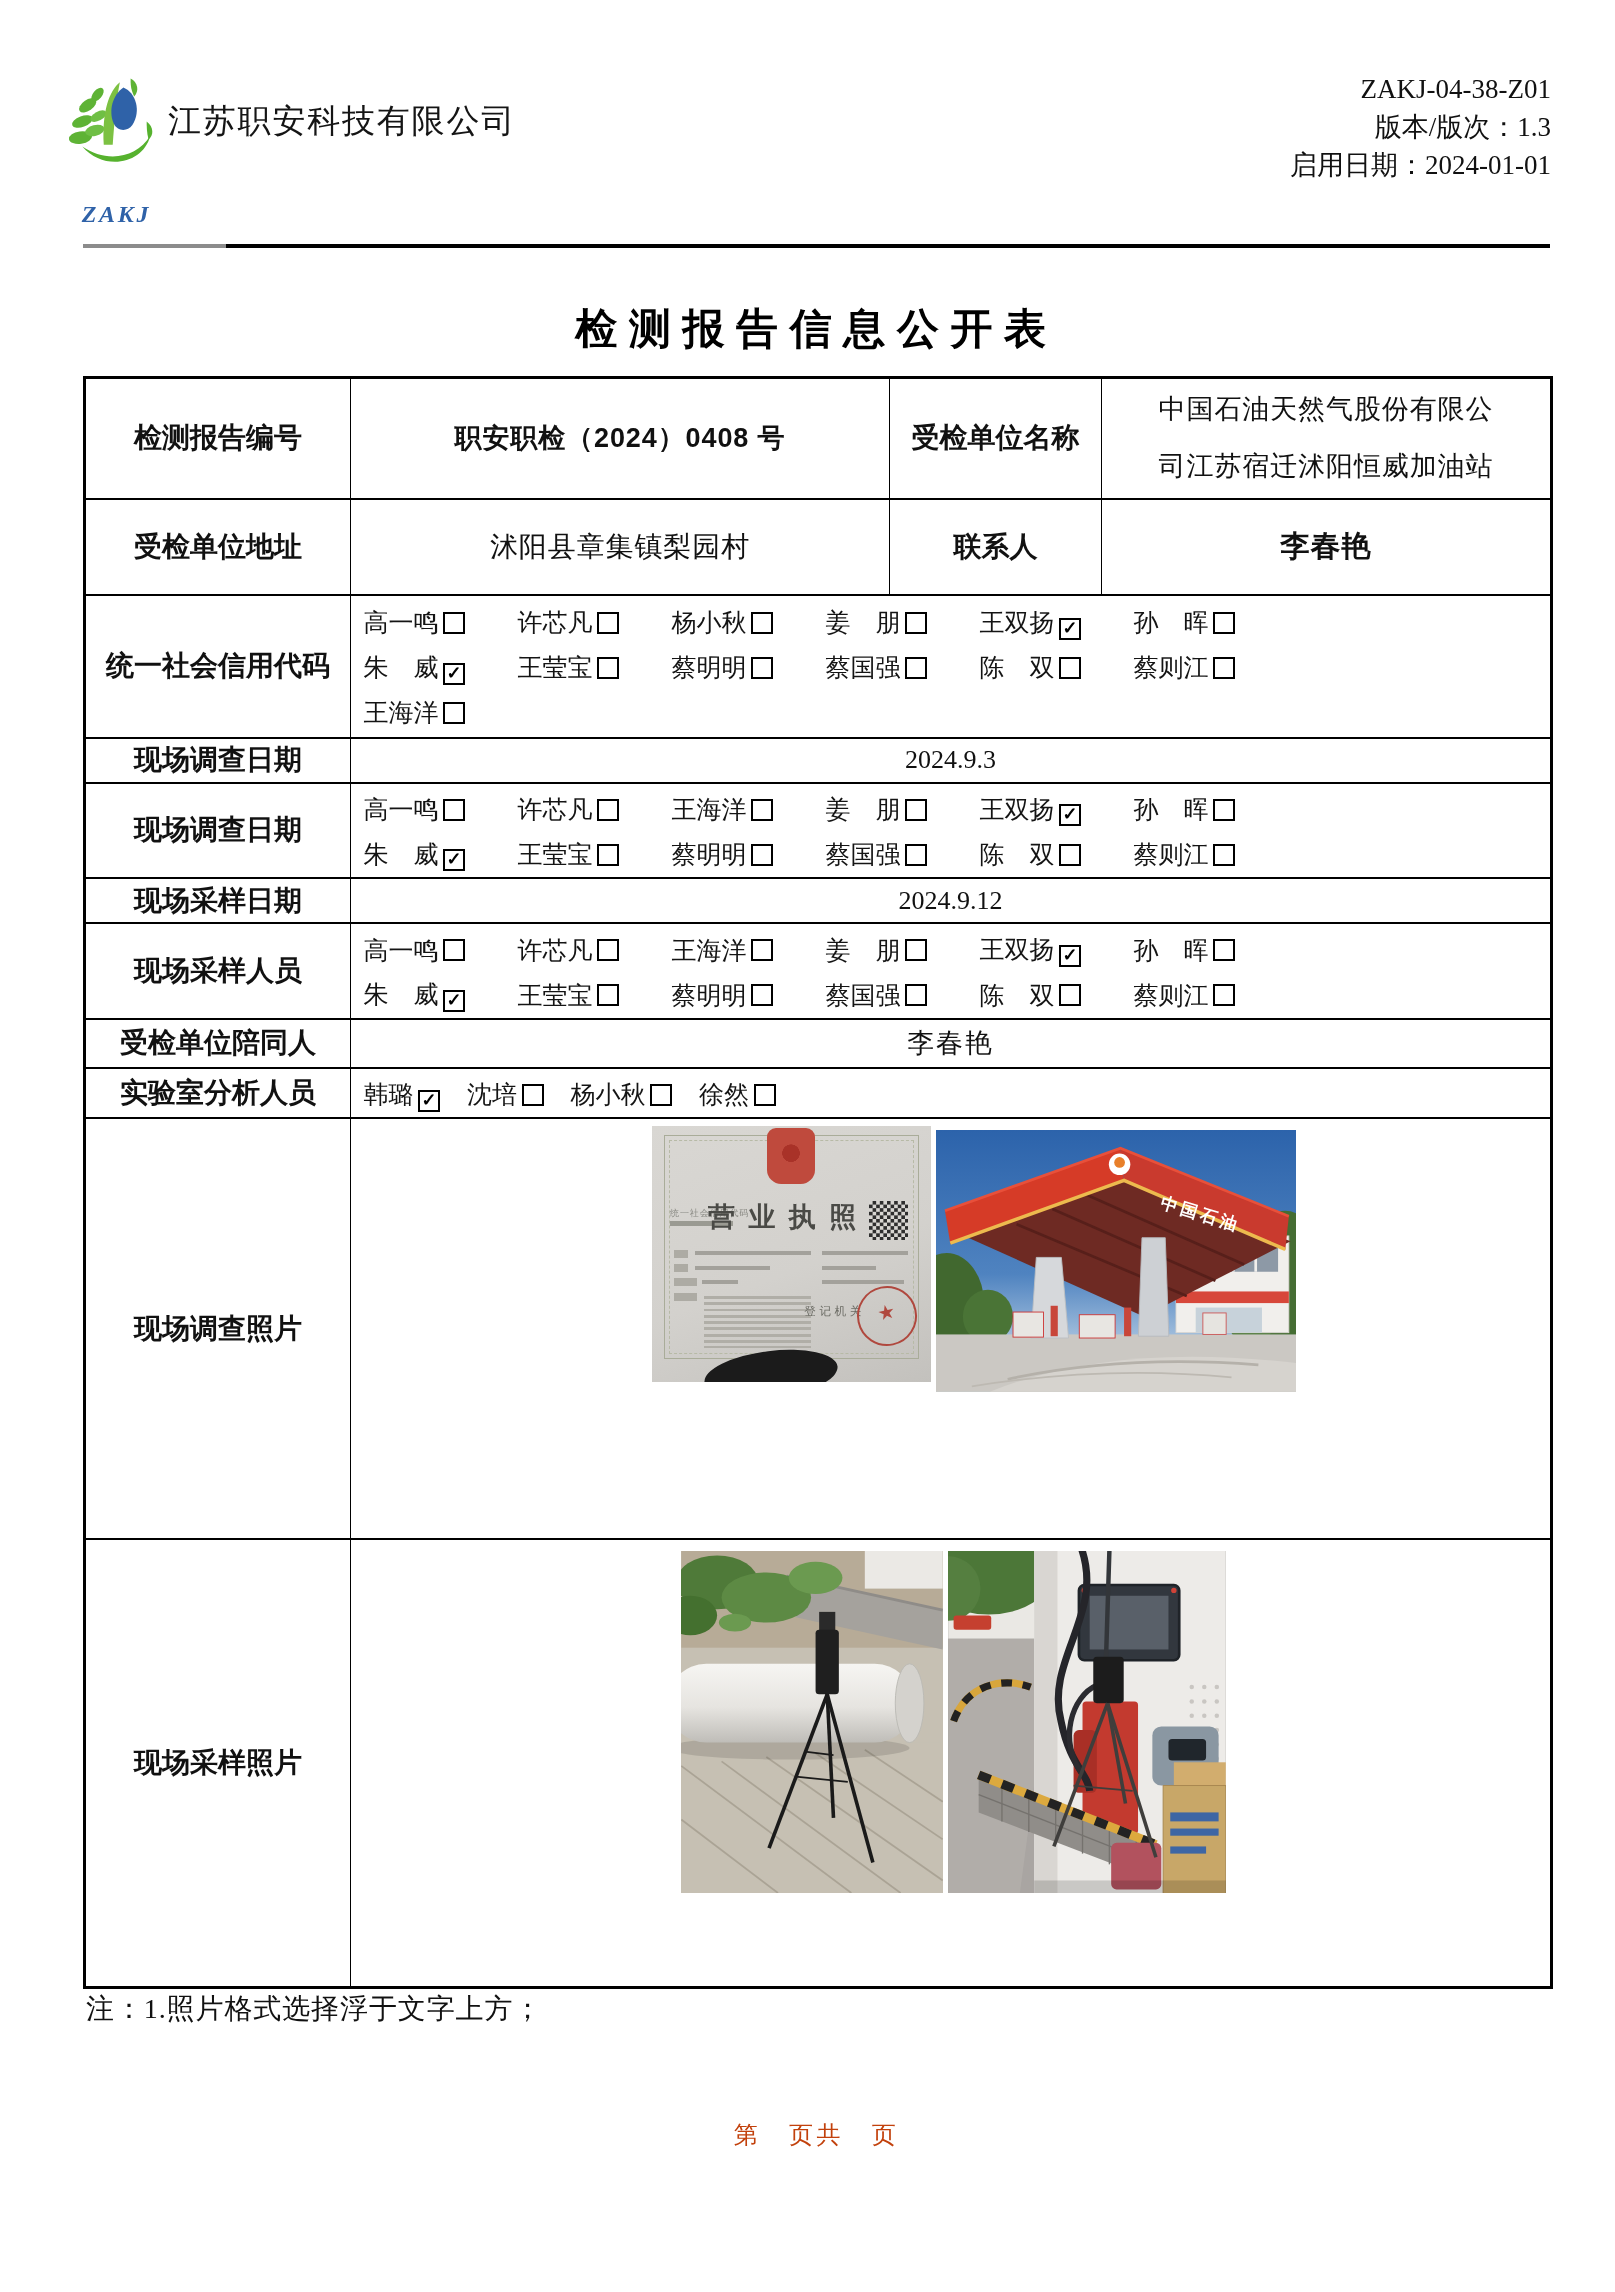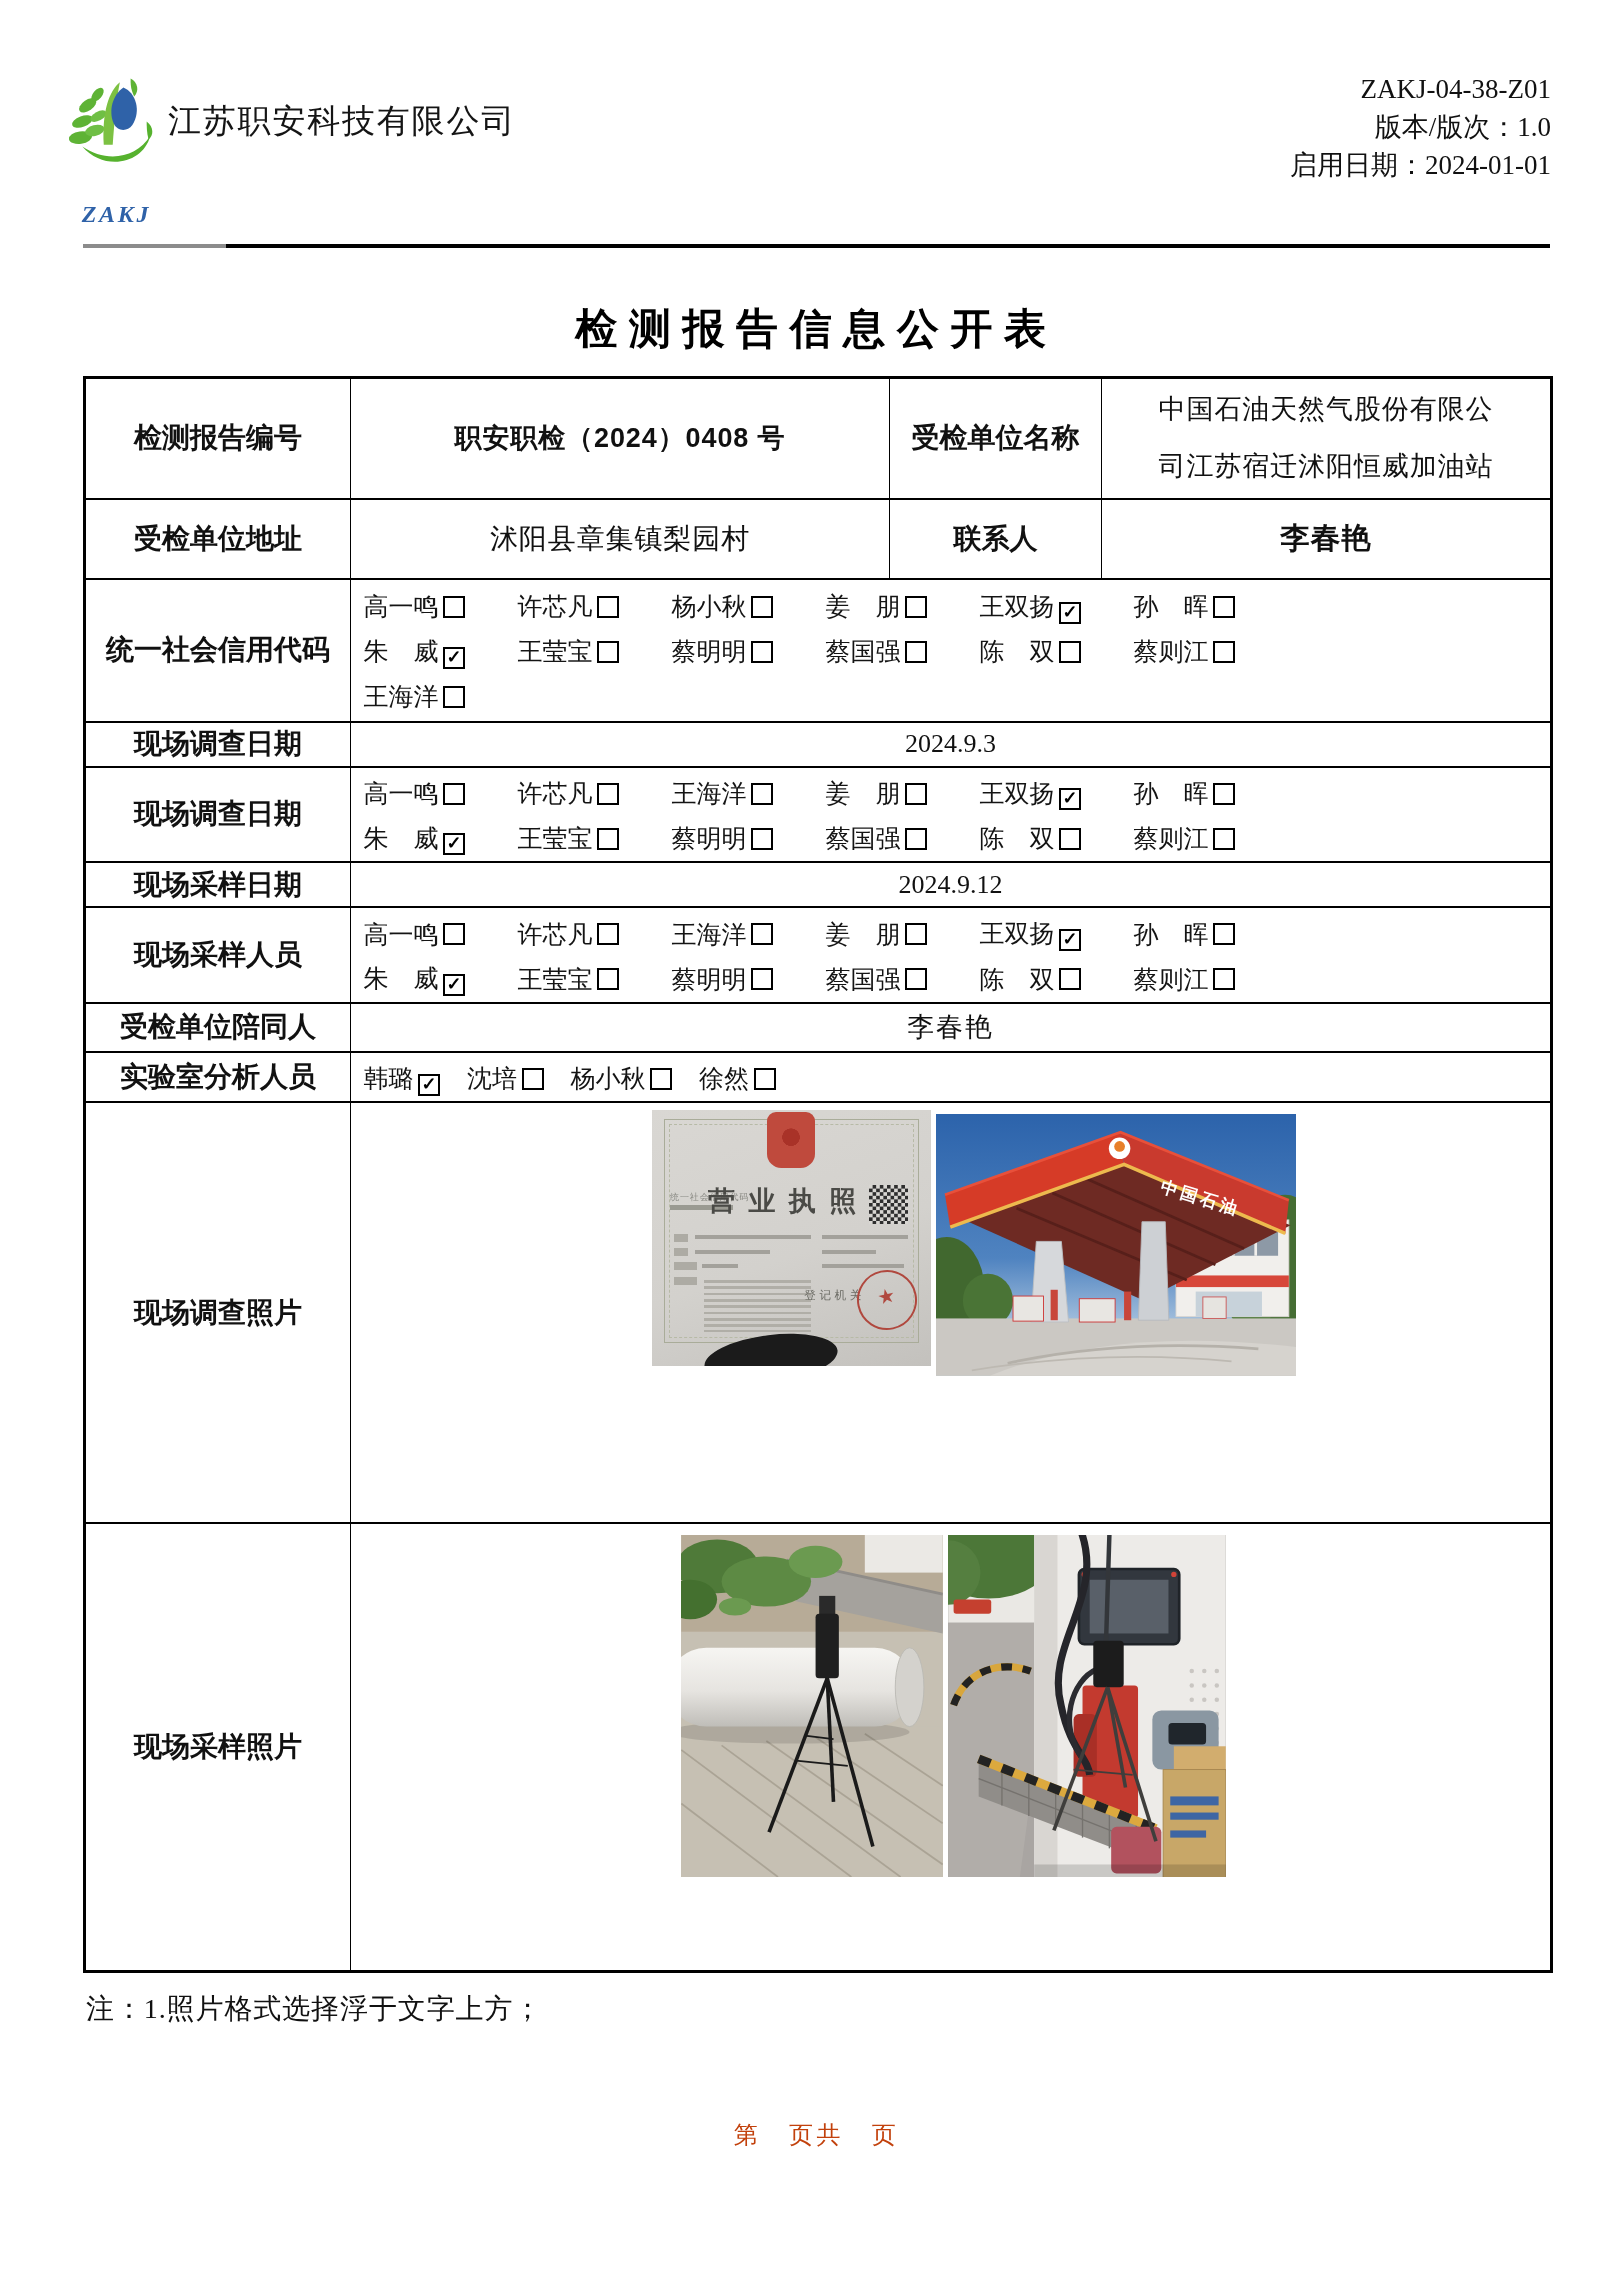--- a/index.html
+++ b/index.html
@@ -112,7 +112,7 @@
 
   <div class="hdr-right">
     <div>ZAKJ-04-38-Z01</div>
-    <div>版本/版次：1.0</div>
+    <div>版本/版次：1.3</div>
     <div>启用日期：2024-01-01</div>
   </div>
   <div class="hdr-rule"></div>

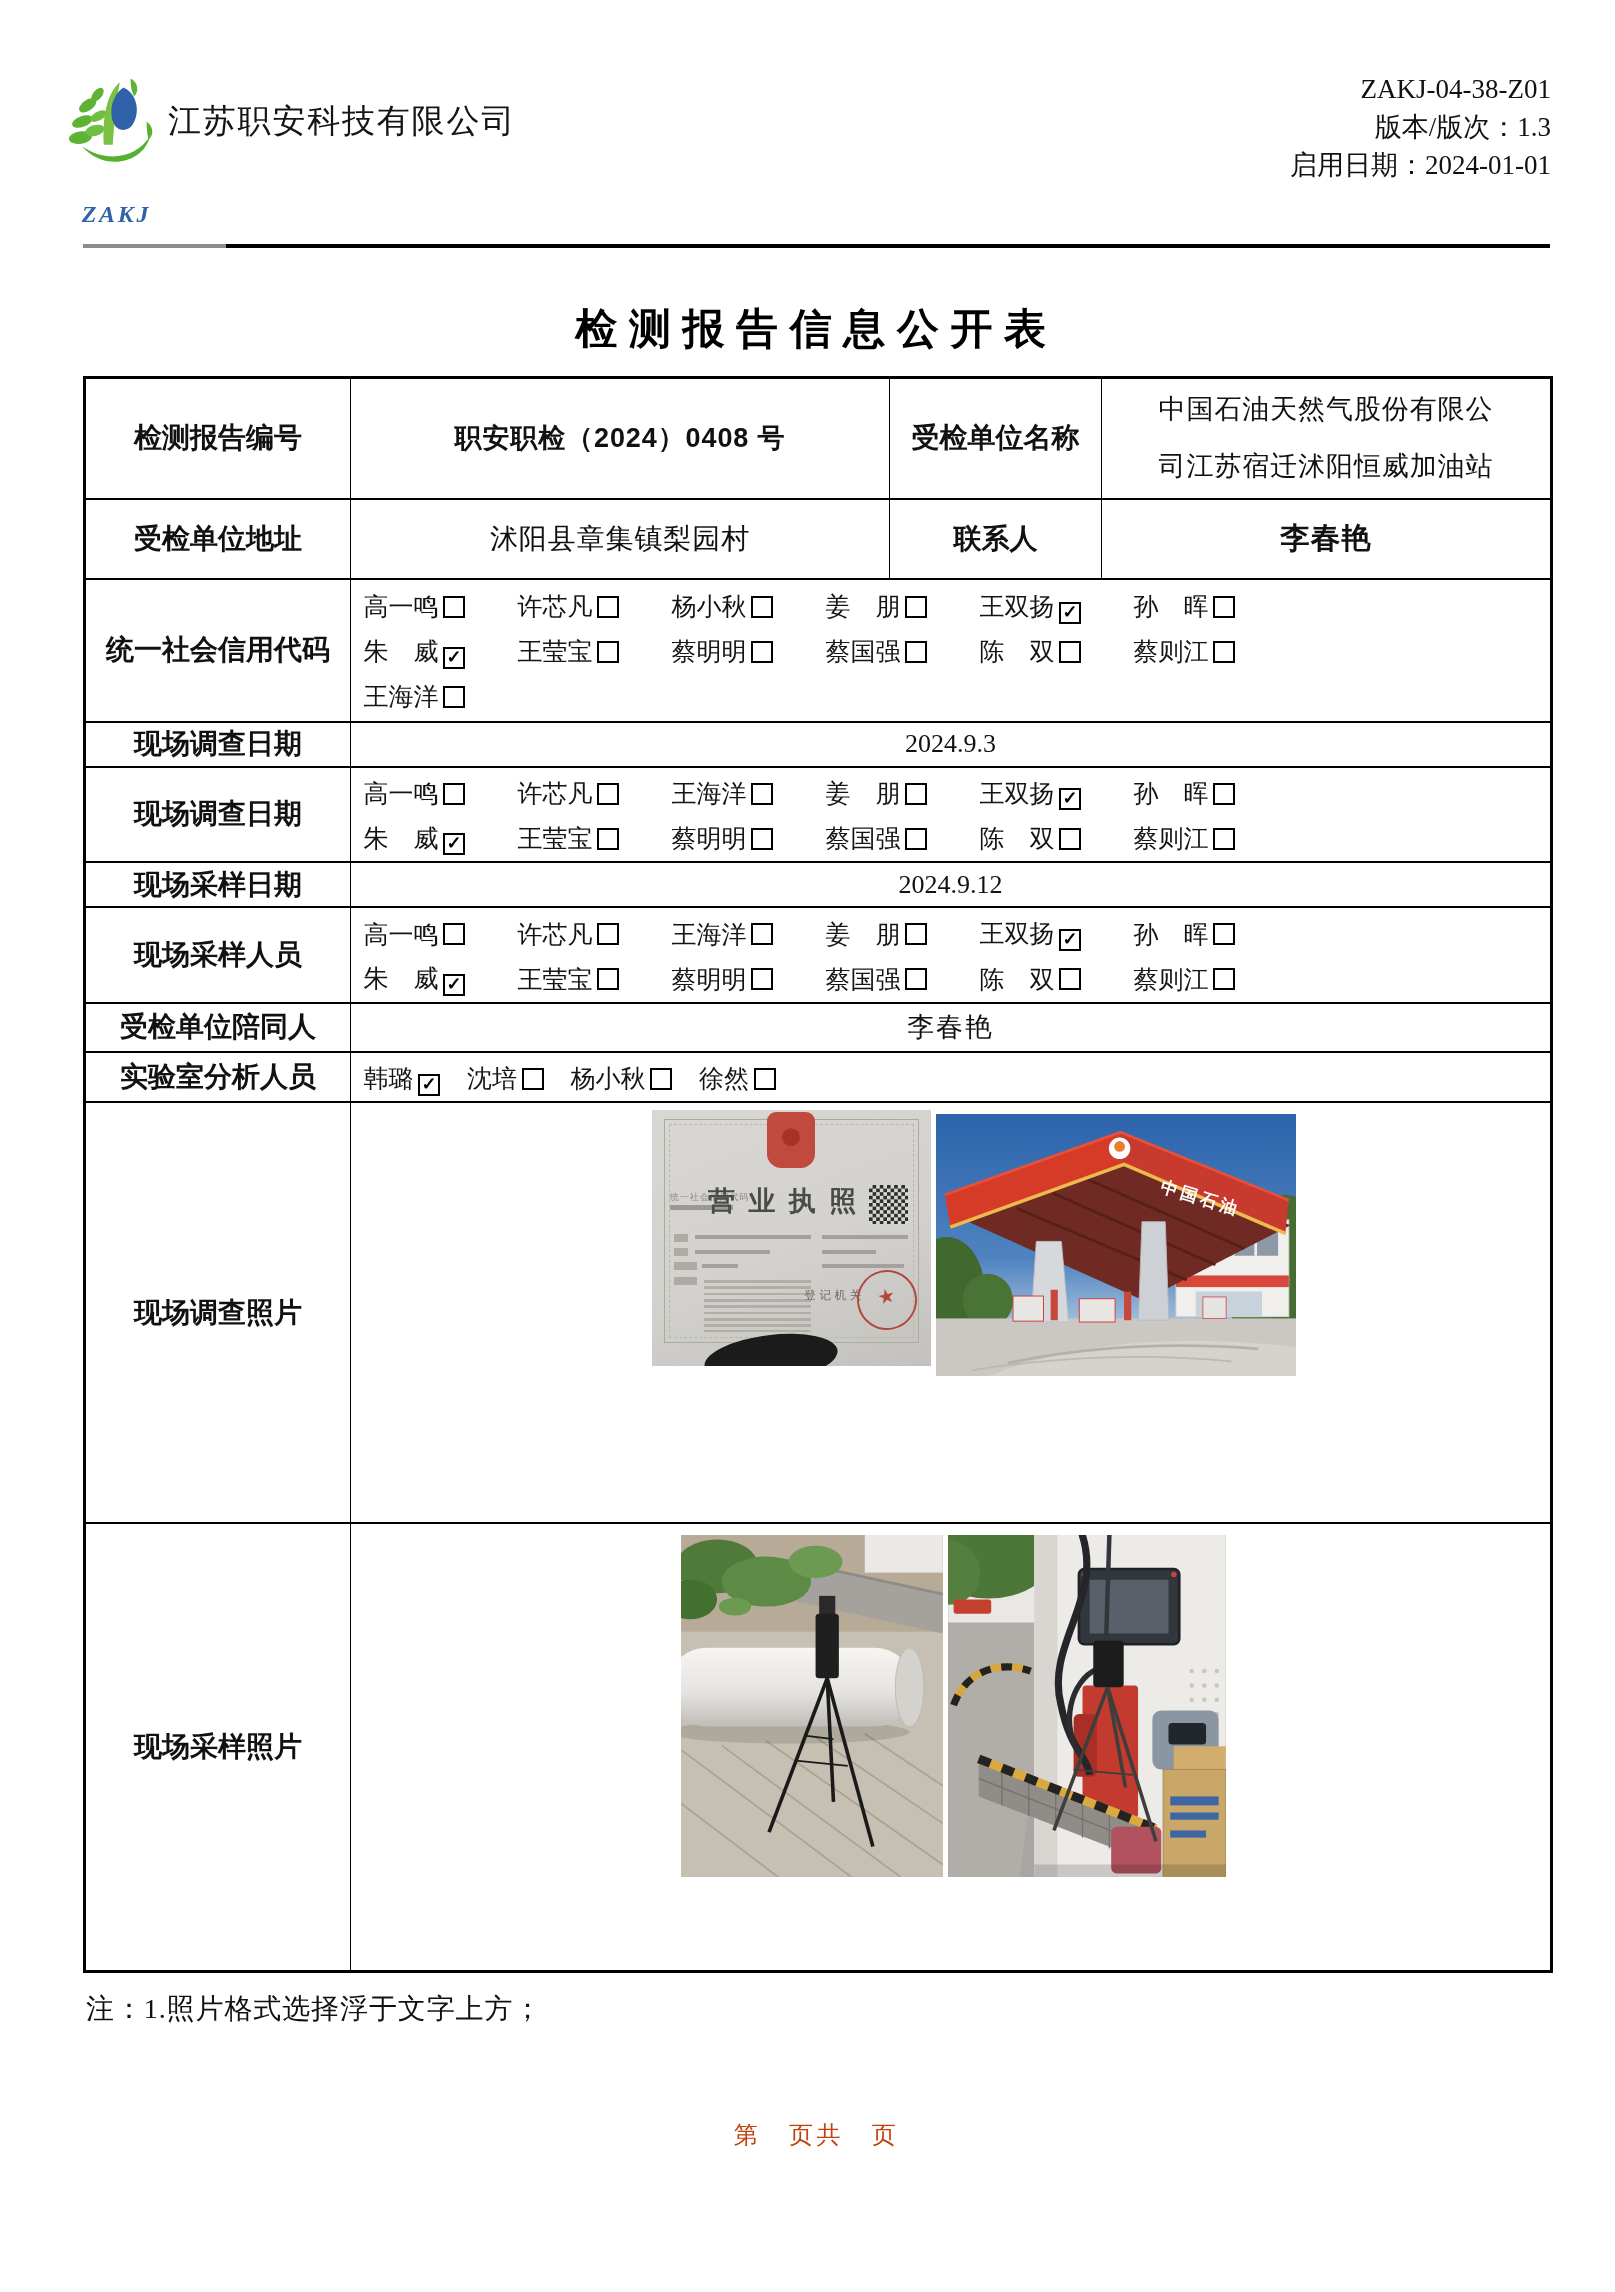--- a/index.html
+++ b/index.html
@@ -139,7 +139,7 @@
       </td>
     </tr>
 
-    <tr style="height:80px">
+    <tr style="height:96px">
       <td class="lbl">受检单位地址</td>
       <td class="val">沭阳县章集镇梨园村</td>
       <td class="lbl">联系人</td>

